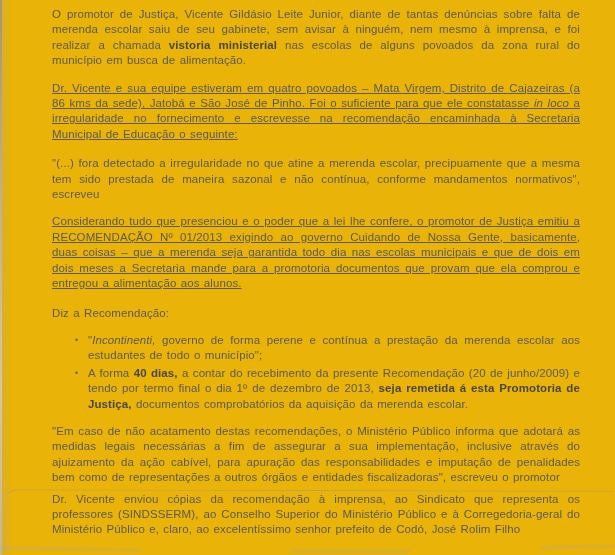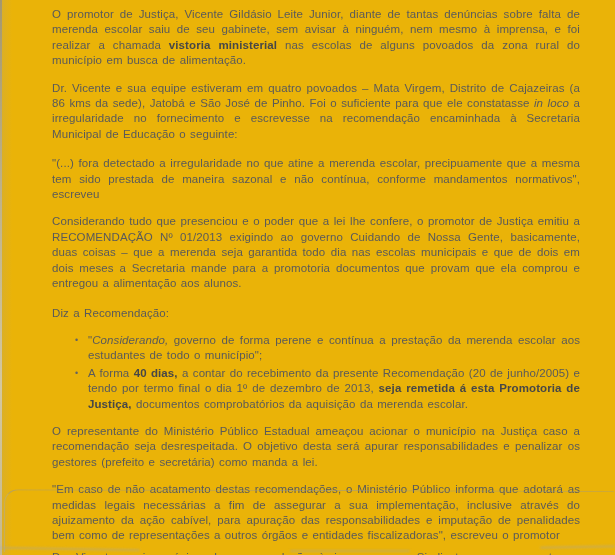--- a/index.html
+++ b/index.html
@@ -30,7 +30,7 @@
   .content p {
     margin: 0 0 12px 0;
   }
-  .content p.gap-lg { margin-bottom: 14px; }
+  .content p.gap-lg { margin-bottom: 14px; text-decoration: underline; }
   .content p.gap-sm { margin-bottom: 6px; }
   .content p.heading { }
   b.bold-run { font-weight: bold; color: #474747; }

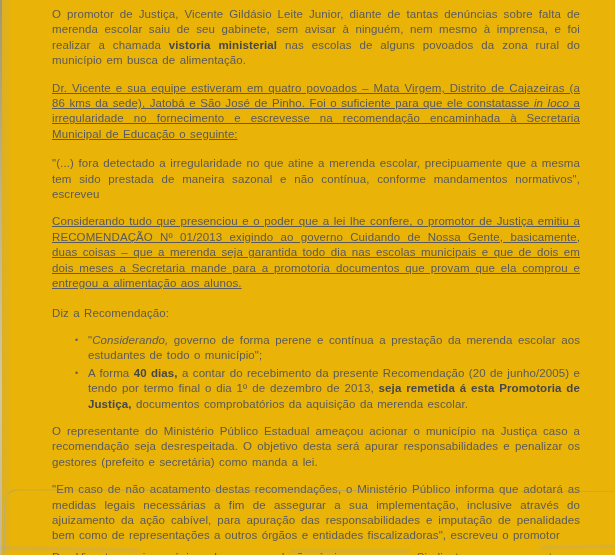--- a/index.html
+++ b/index.html
@@ -111,7 +111,7 @@
     <ul class="rec-list">
       <li>
         <span class="marker">•</span>
-        <span class="li-text"><span>"</span><i class="italic-run">Considerando,</i><span> governo de forma perene e contínua a prestação da merenda escolar aos estudantes de todo o município";</span></span>
+        <span class="li-text"><span>"</span><i class="italic-run">Incontinenti,</i><span> governo de forma perene e contínua a prestação da merenda escolar aos estudantes de todo o município";</span></span>
       </li>
       <li>
         <span class="marker">•</span>

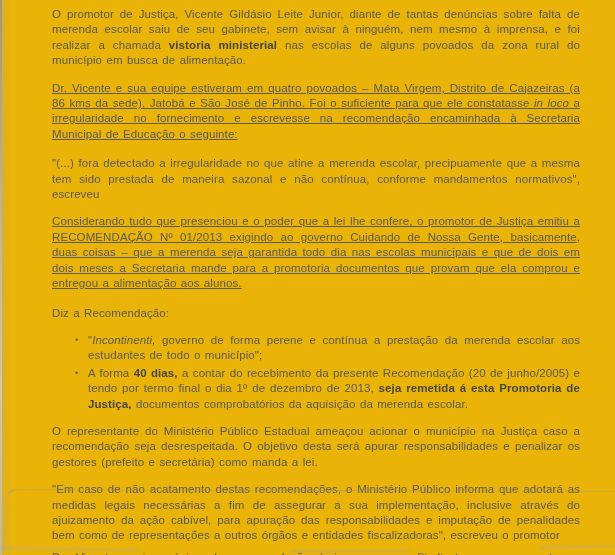--- a/index.html
+++ b/index.html
@@ -115,7 +115,7 @@
       </li>
       <li>
         <span class="marker">•</span>
-        <span class="li-text"><span>A forma </span><b class="bold-run">40 dias,</b><span> a contar do recebimento da presente Recomendação (20 de junho/2005) e tendo por termo final o dia 1º de dezembro de 2013, </span><b class="bold-run">seja remetida á esta Promotoria de Justiça,</b><span> documentos comprobatórios da aquisição da merenda escolar.</span></span>
+        <span class="li-text"><span>A forma </span><b class="bold-run">40 dias,</b><span> a contar do recebimento da presente Recomendação (20 de junho/2009) e tendo por termo final o dia 1º de dezembro de 2013, </span><b class="bold-run">seja remetida á esta Promotoria de Justiça,</b><span> documentos comprobatórios da aquisição da merenda escolar.</span></span>
       </li>
     </ul>
 

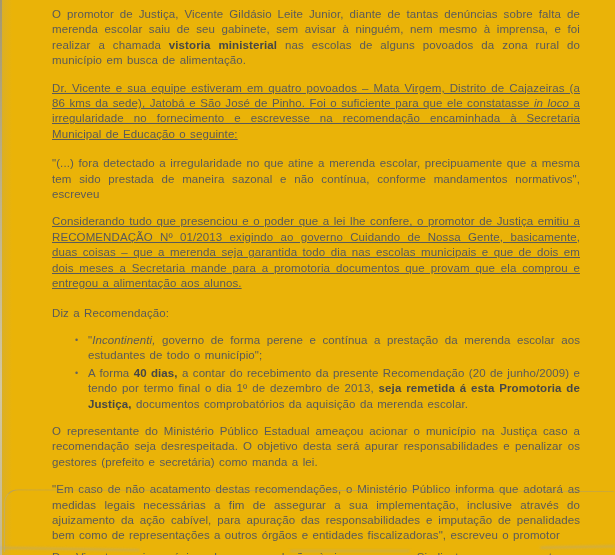--- a/index.html
+++ b/index.html
@@ -119,7 +119,6 @@
       </li>
     </ul>
 
-    <p><span>O representante do Ministério Público Estadual ameaçou acionar o município na Justiça caso a recomendação seja desrespeitada. O objetivo desta será apurar responsabilidades e penalizar os gestores (prefeito e secretária) como manda a lei.</span></p>
 
     <p class="gap-sm"><span>"Em caso de não acatamento destas recomendações, o Ministério Público informa que adotará as medidas legais necessárias a fim de assegurar a sua implementação, inclusive através do ajuizamento da ação cabível, para apuração das responsabilidades e imputação de penalidades bem como de representações a outros órgãos e entidades fiscalizadoras", escreveu o promotor</span></p>
 

